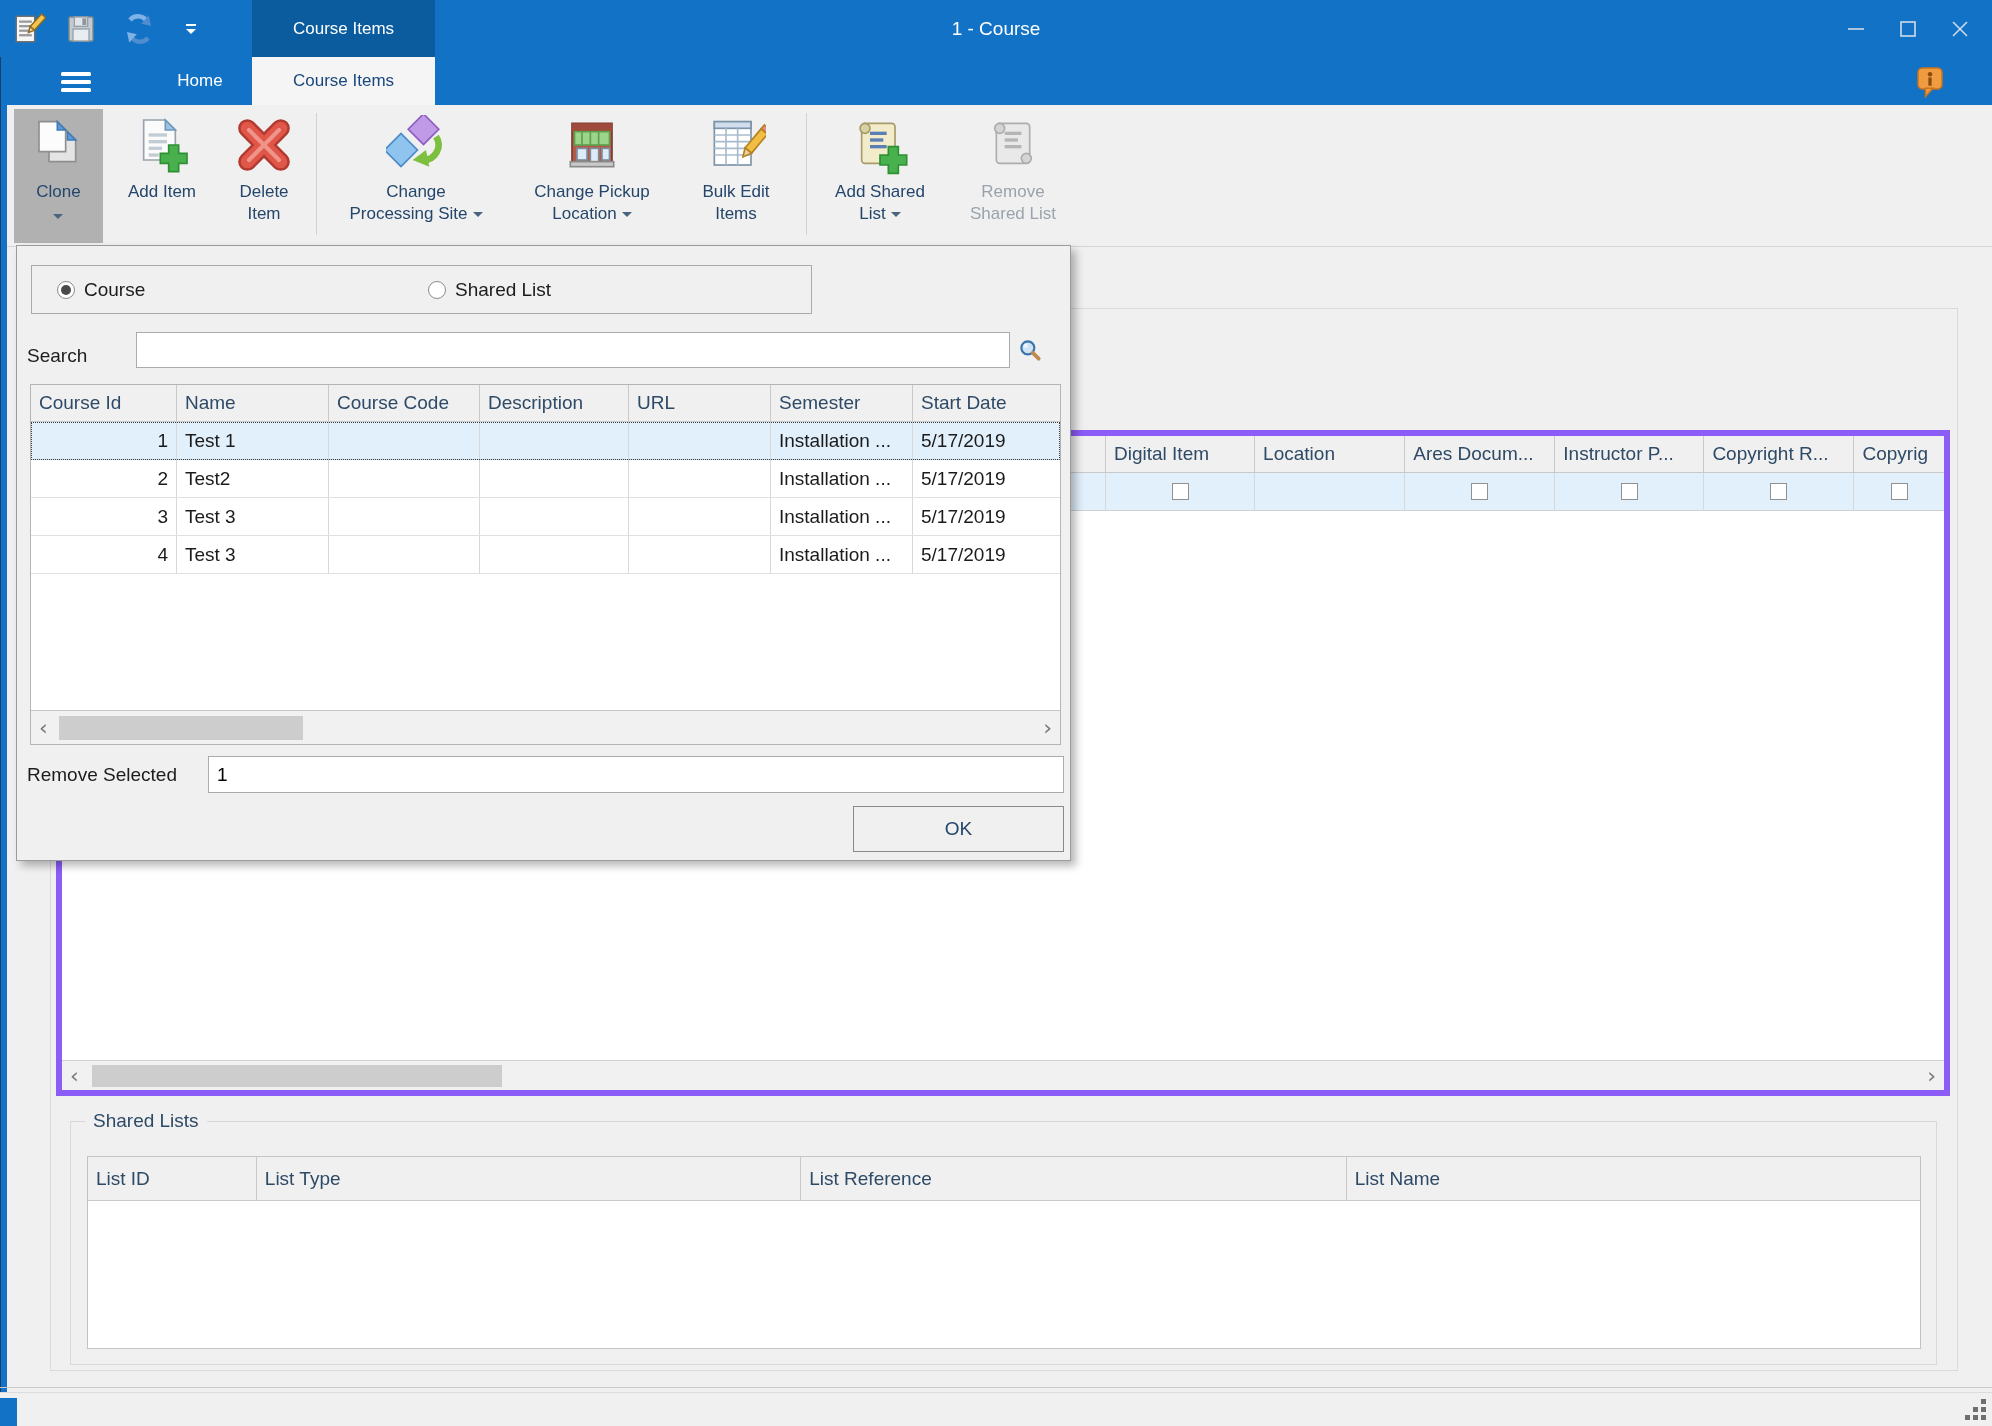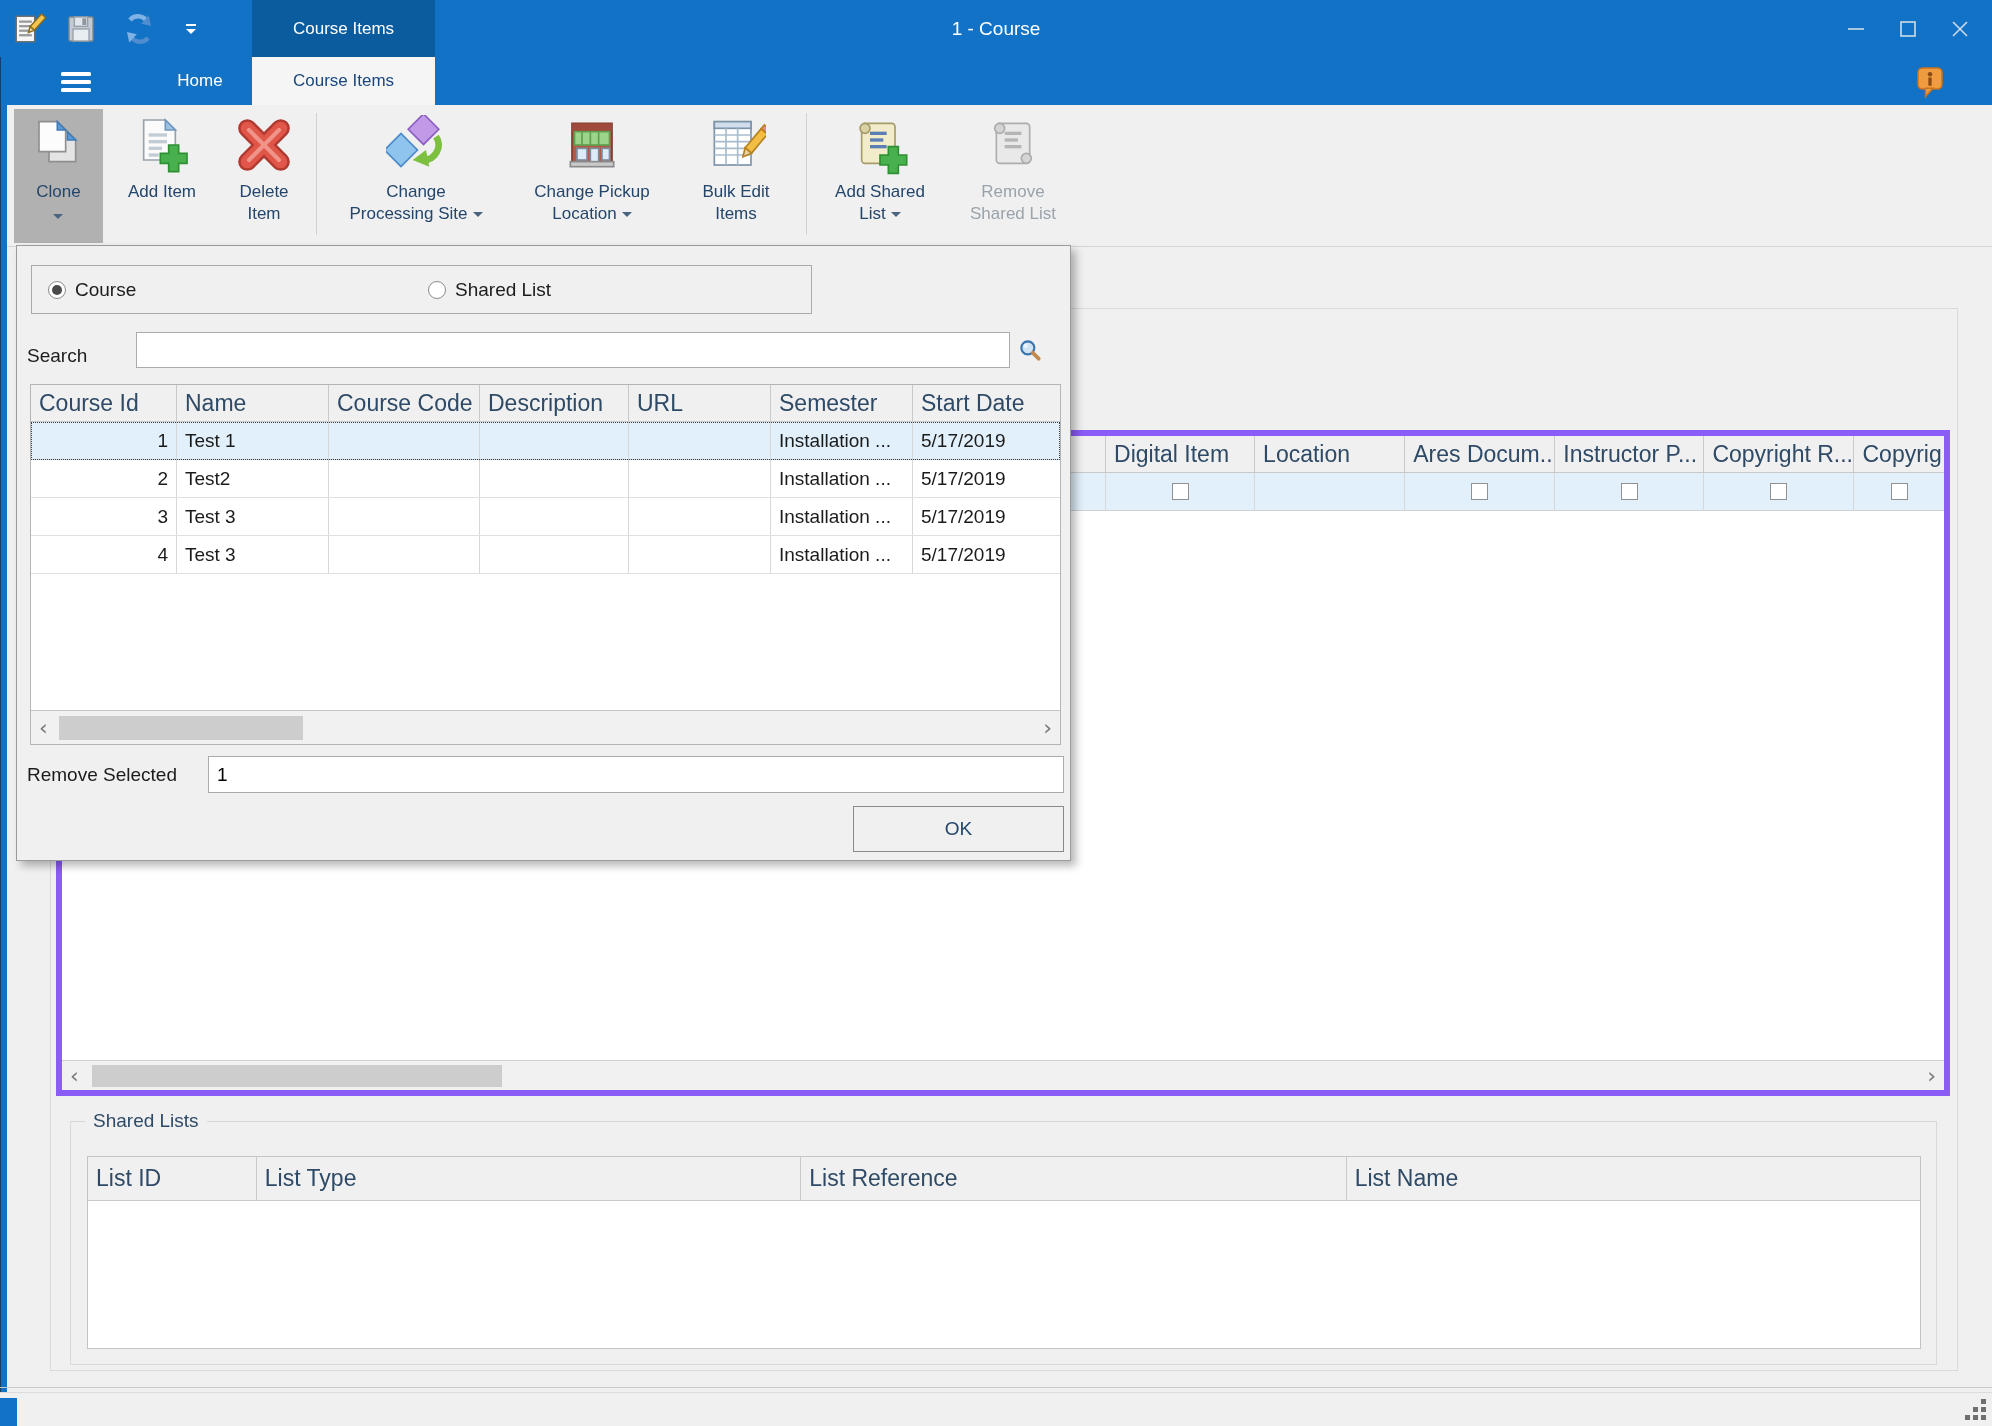--- a/index.html
+++ b/index.html
@@ -390,7 +390,7 @@
   <div class="panel">
 
     <div class="radio-box">
-      <div class="radio-item" style="left:16px;">
+      <div class="radio-item" style="left:25px;">
         <span class="radio-circle checked"></span>
         <span>Course</span>
       </div>

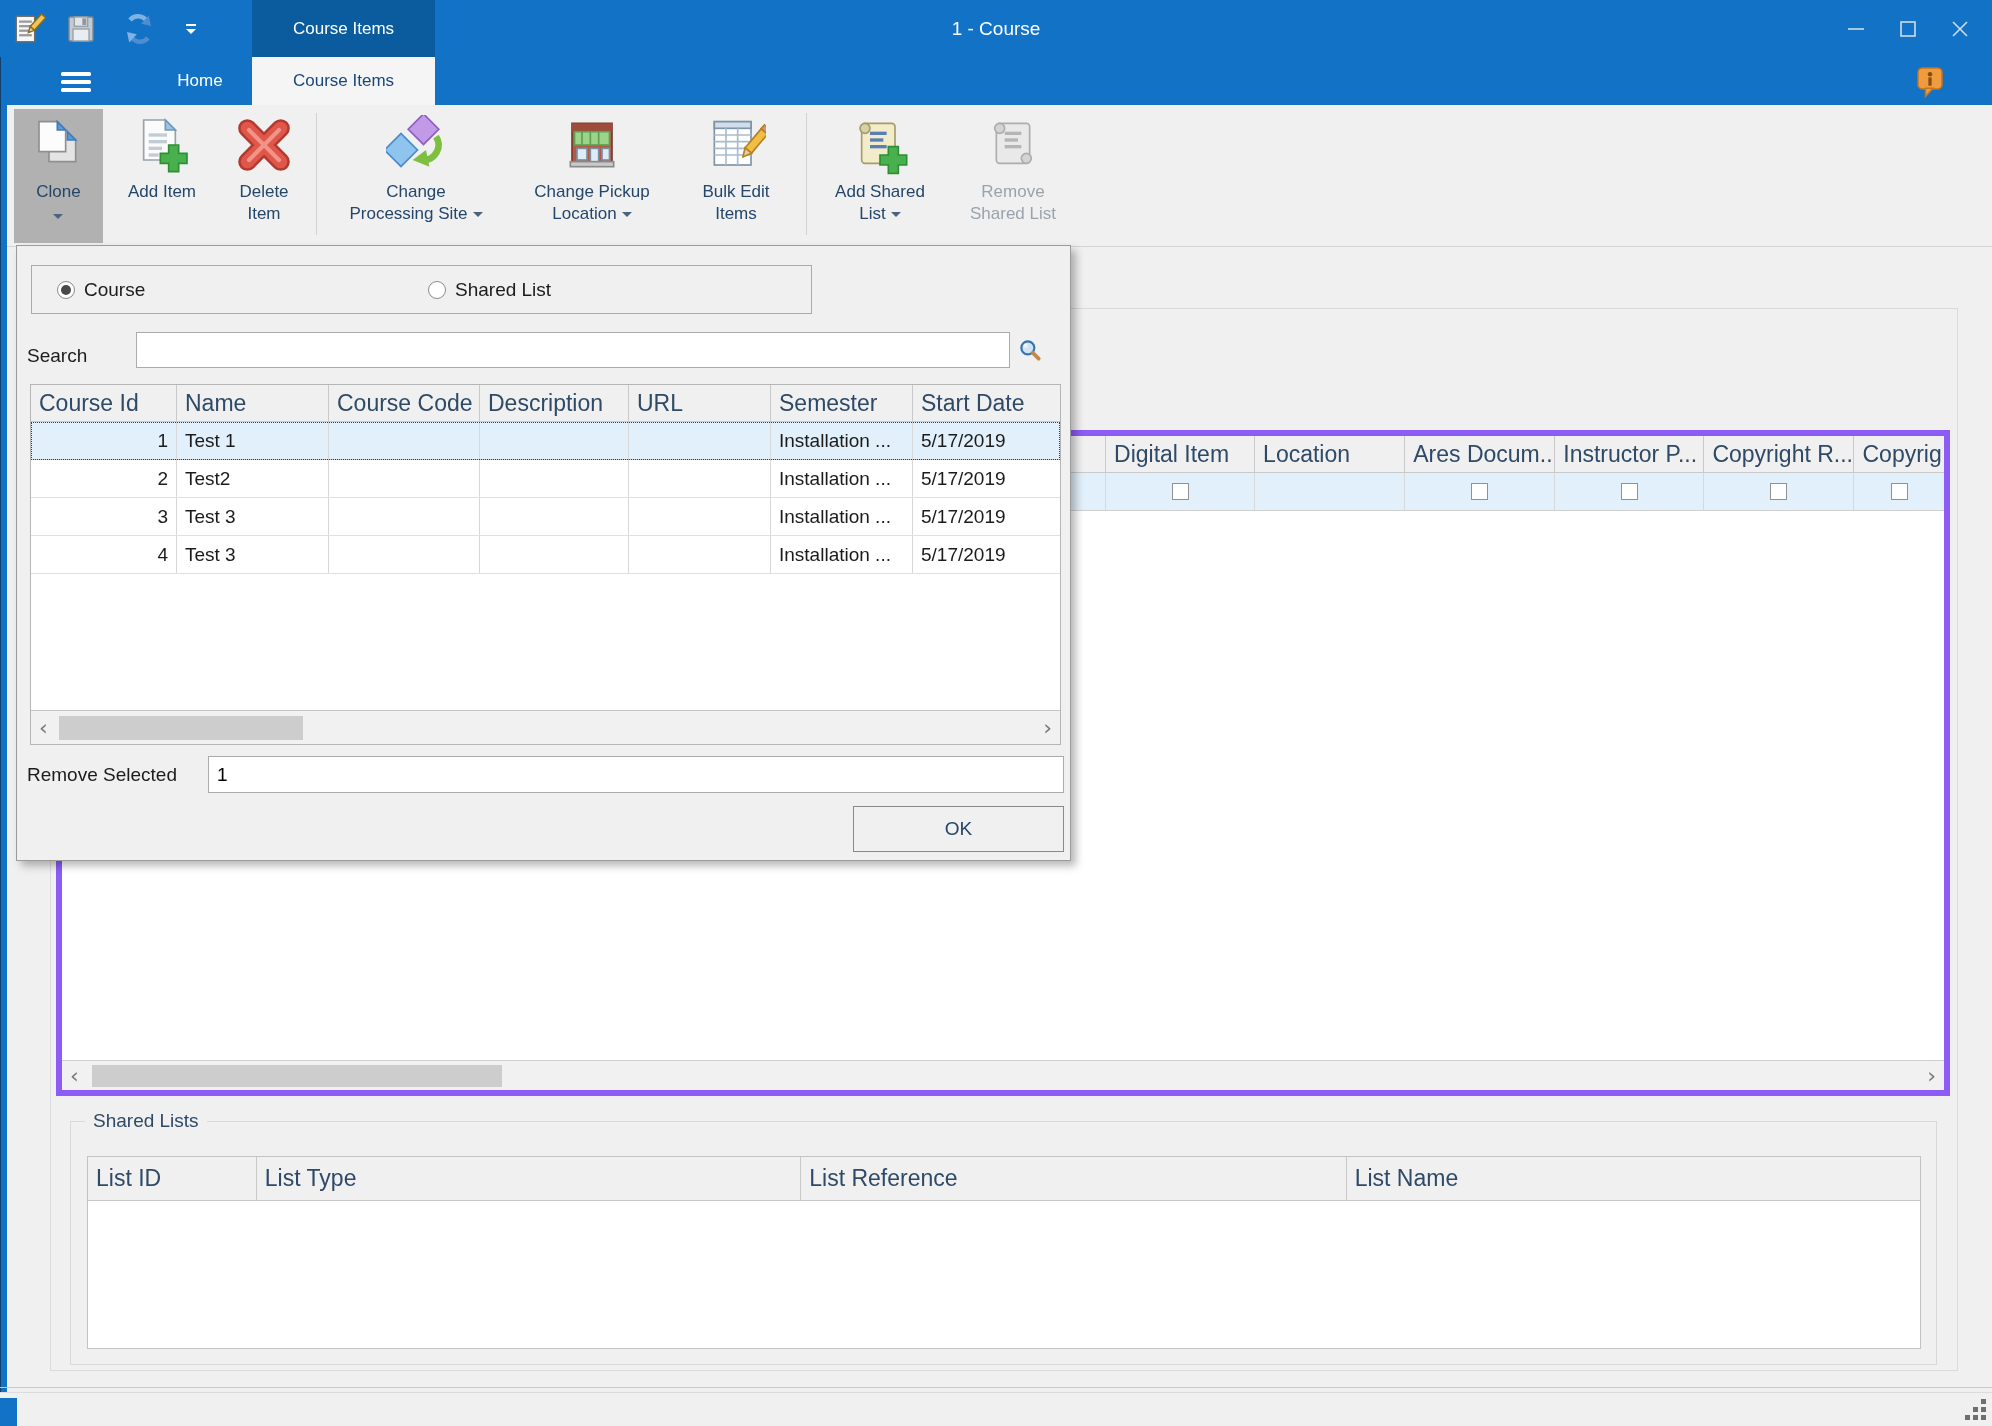--- a/index.html
+++ b/index.html
@@ -43,7 +43,7 @@
 
   
   .hdr-cell{box-sizing:border-box;border-right:1px solid #c9c9c9;padding:0 8px;display:flex;align-items:center;
-            font-size:23px;color:#2e4a66;white-space:nowrap;overflow:hidden;}
+            font-size:19px;color:#2e4a66;white-space:nowrap;overflow:hidden;}
   .cell{box-sizing:border-box;border-right:1px solid #d8d8d8;padding:0 8px;display:flex;align-items:center;
         font-size:19px;color:#1b1b1b;white-space:nowrap;overflow:hidden;}
   .num{justify-content:flex-end;}

